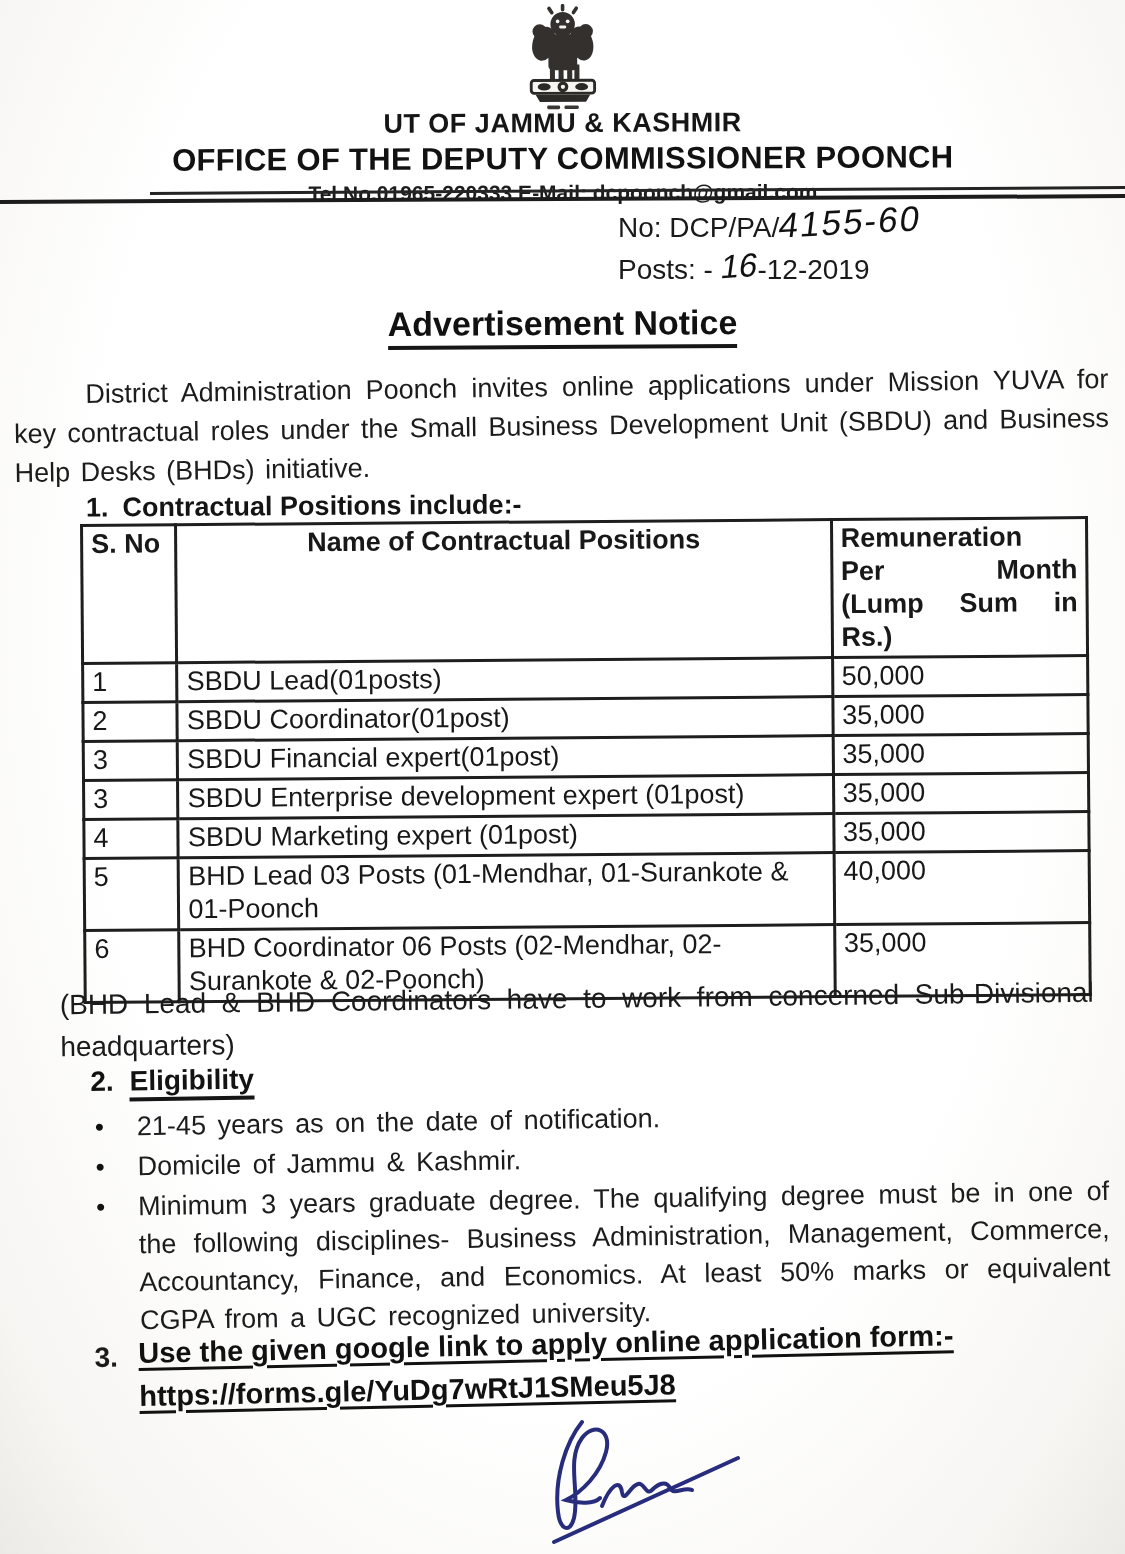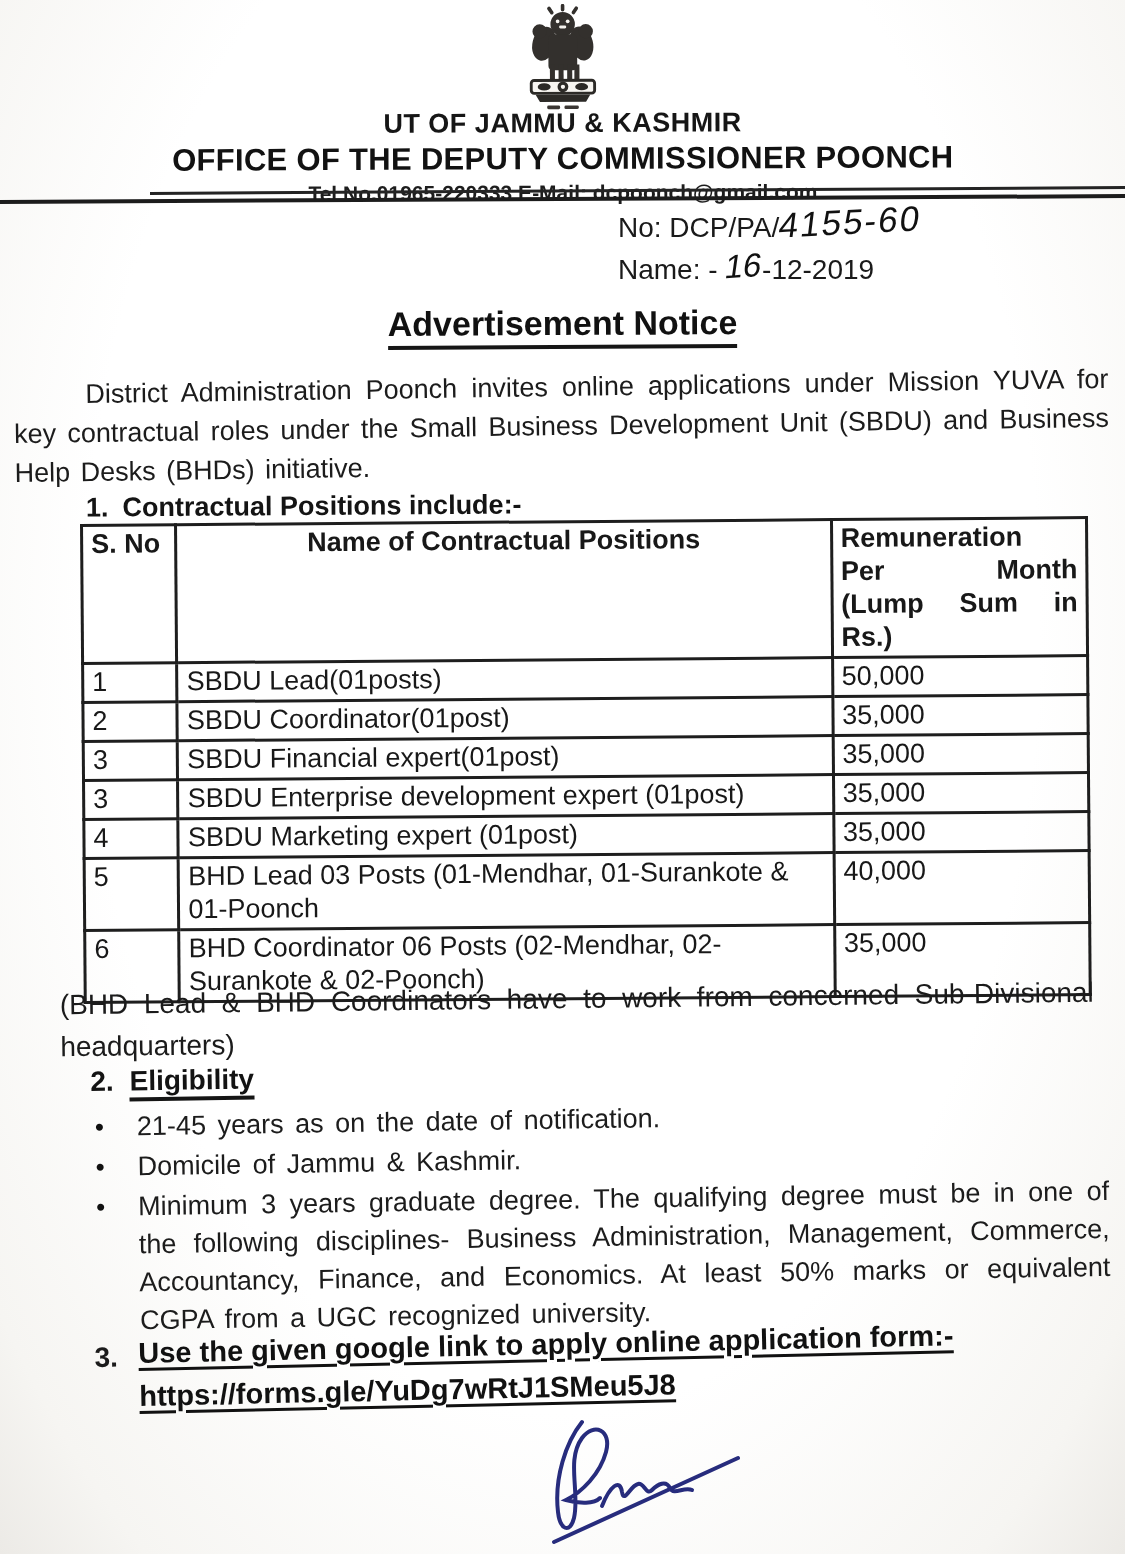--- a/index.html
+++ b/index.html
@@ -123,7 +123,7 @@
 
   <div class="ref">
     <div><span>No: DCP/PA/</span><span class="hand">4155-60</span></div>
-    <div><span>Name: - </span><span class="hand-small">16</span><span>-12-2019</span></div>
+    <div><span>Posts: - </span><span class="hand-small">16</span><span>-12-2019</span></div>
   </div>
 
   <div class="title">

